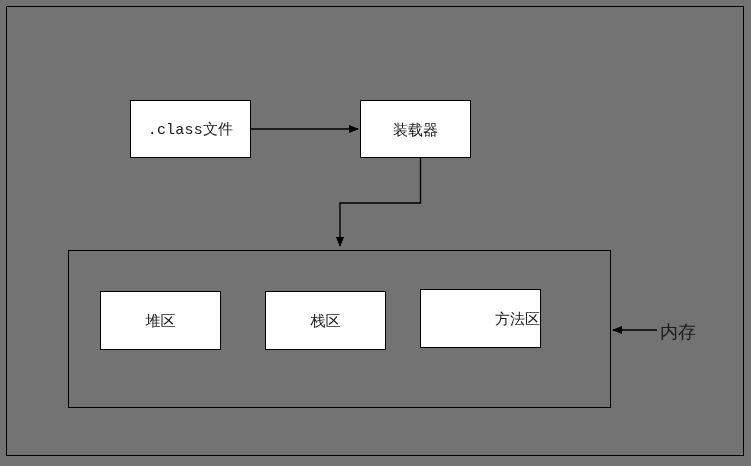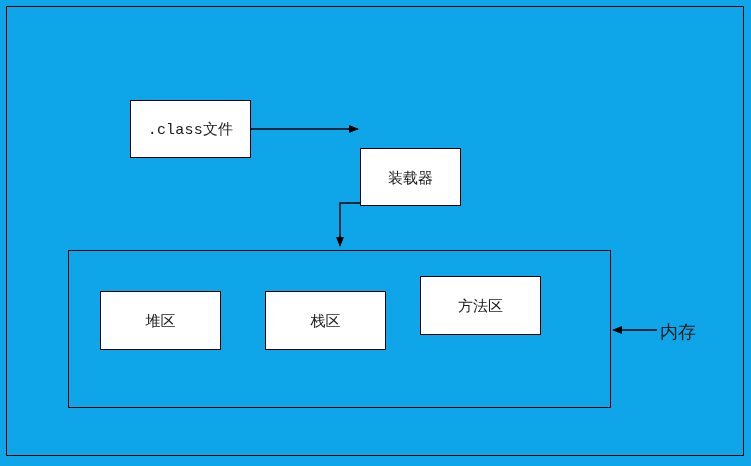--- a/index.html
+++ b/index.html
@@ -11,7 +11,7 @@
     position: relative;
     width: 751px;
     height: 466px;
-    background: #0ea5e9;
+    background: #737373;
     overflow: hidden;
     font-family: "Liberation Sans", "DejaVu Sans", sans-serif;
   }

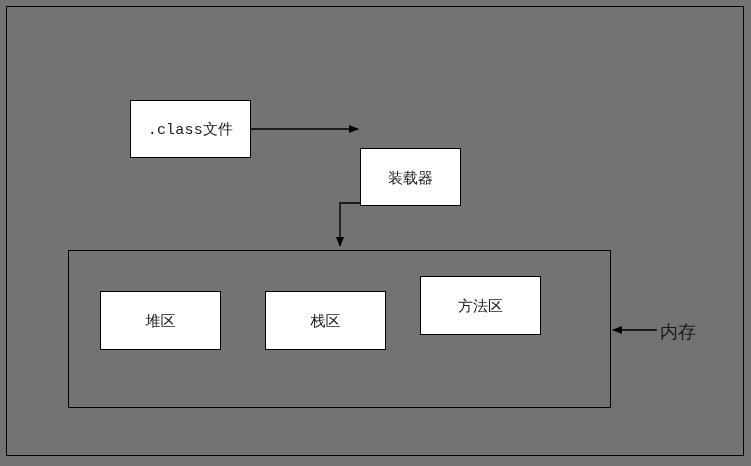--- a/index.html
+++ b/index.html
@@ -68,7 +68,7 @@
     background: transparent;
   }
   #box-class-file { left: 130px; top: 100px; width: 121px; height: 58px; }
-  #box-loader     { left: 360px; top: 100px; width: 101px; height: 58px; margin-top: 48px; }
+  #box-loader     { left: 360px; top: 100px; width: 111px; height: 58px; }
   #box-heap       { left: 100px; top: 291px; width: 121px; height: 59px; }
   #box-stack      { left: 265px; top: 291px; width: 121px; height: 59px; }
   #box-method     { left: 420px; top: 276px; width: 121px; height: 59px; }

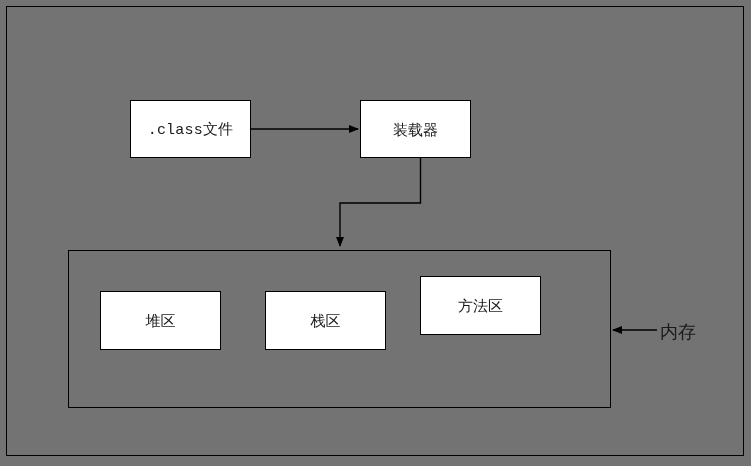--- a/index.html
+++ b/index.html
@@ -71,7 +71,7 @@
   #box-loader     { left: 360px; top: 100px; width: 111px; height: 58px; }
   #box-heap       { left: 100px; top: 291px; width: 121px; height: 59px; }
   #box-stack      { left: 265px; top: 291px; width: 121px; height: 59px; }
-  #box-method     { left: 420px; top: 276px; width: 121px; height: 59px; }
+  #box-method     { left: 420px; top: 289px; width: 121px; height: 59px; justify-content: flex-end; }
   #memory-side-label {
     position: absolute;
     left: 660px;

